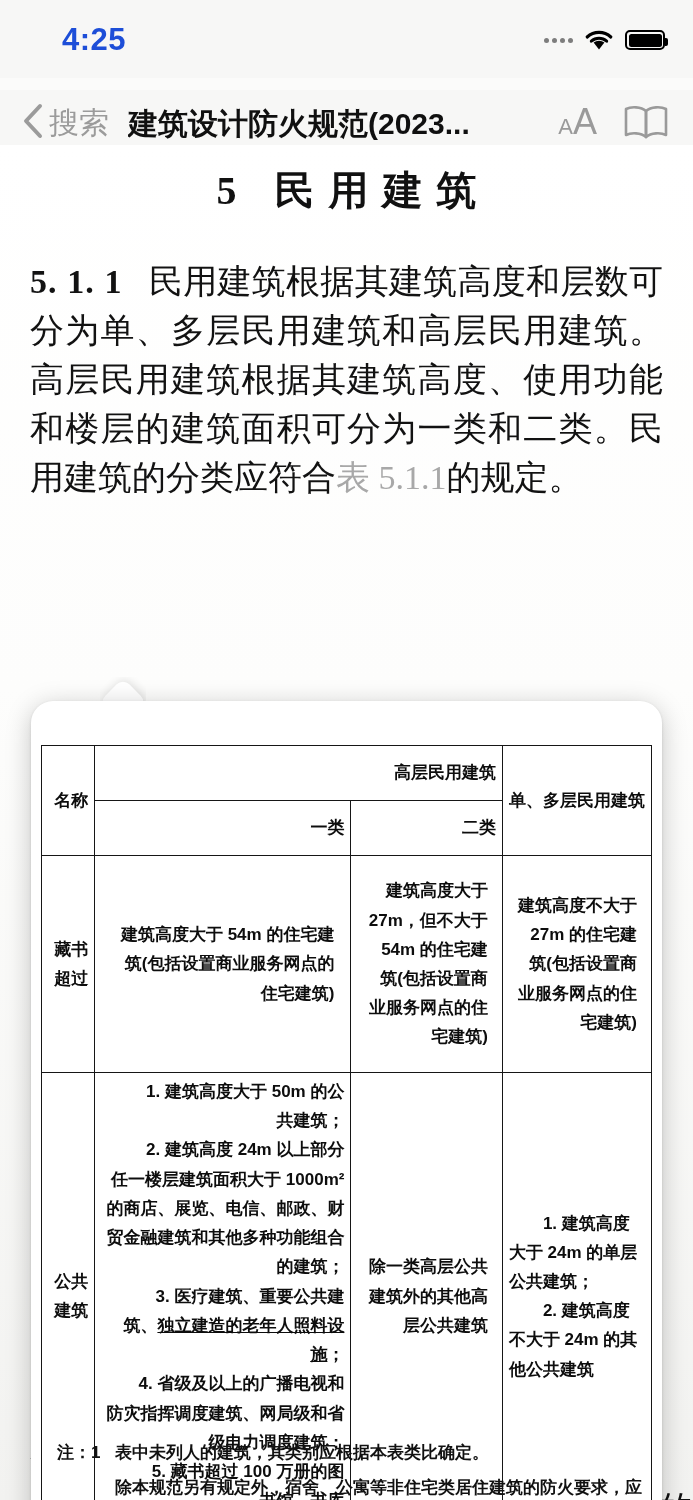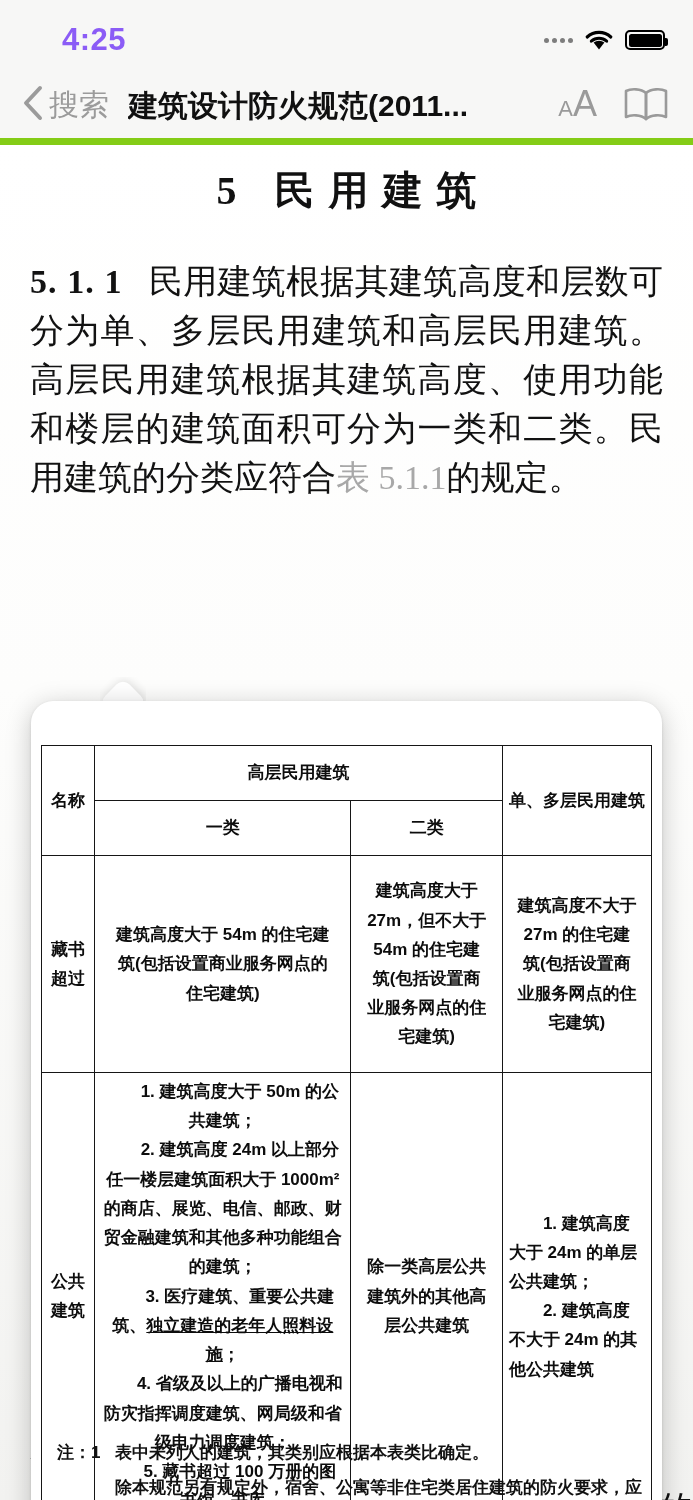--- a/index.html
+++ b/index.html
@@ -18,7 +18,7 @@
   .sb-time{
     position:absolute;left:62px;top:22px;
     font-family:"Liberation Sans","DejaVu Sans",sans-serif;
-    font-weight:700;font-size:31px;color:#8b5cf6;letter-spacing:0.5px;
+    font-weight:700;font-size:31px;color:#1d4ed8;letter-spacing:0.5px;
   }
   .sb-right{
     position:absolute;right:28px;top:24px;height:32px;

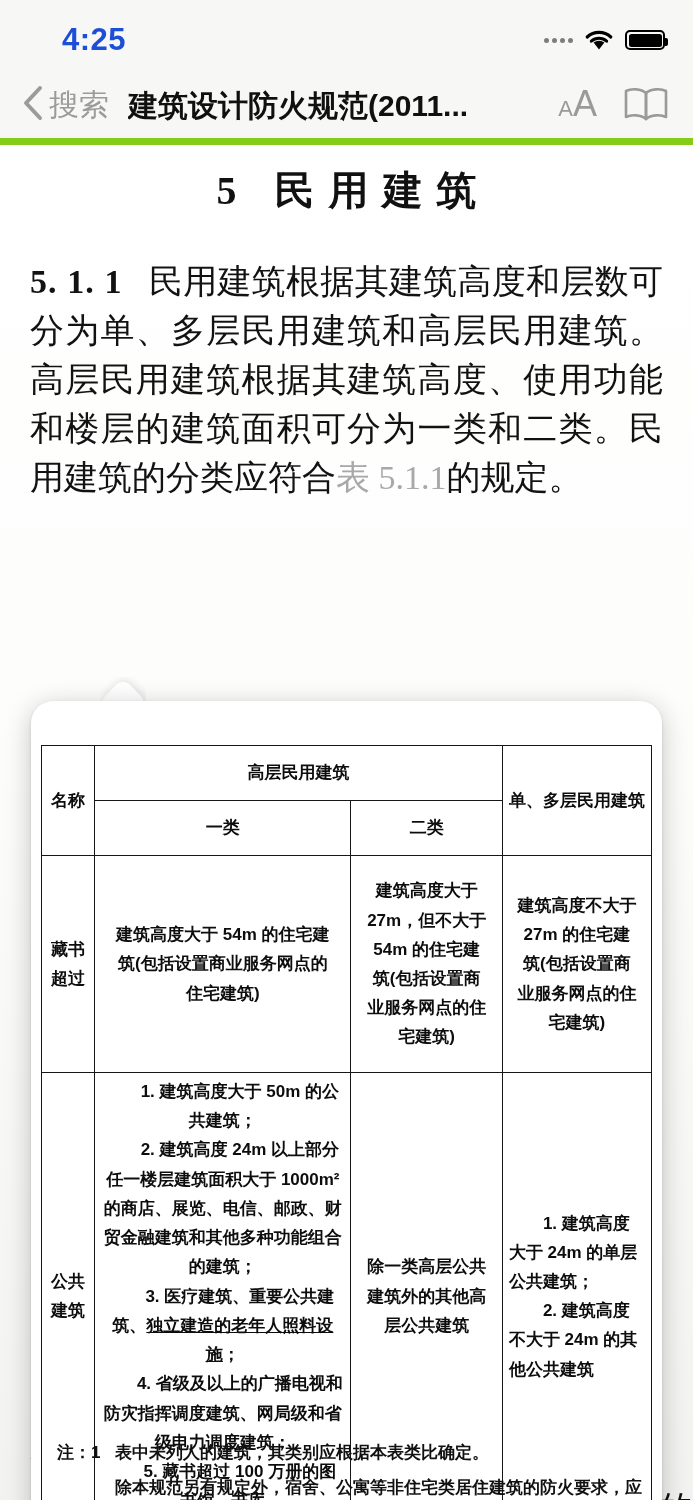--- a/index.html
+++ b/index.html
@@ -40,7 +40,7 @@
 
   
   .navbar{
-    position:absolute;left:0;top:72px;width:693px;height:66px;
+    position:absolute;left:0;top:90px;width:693px;height:66px;
     background:#f7f7f6;border-bottom:7px solid #84cc16;
   }
   .nav-back{

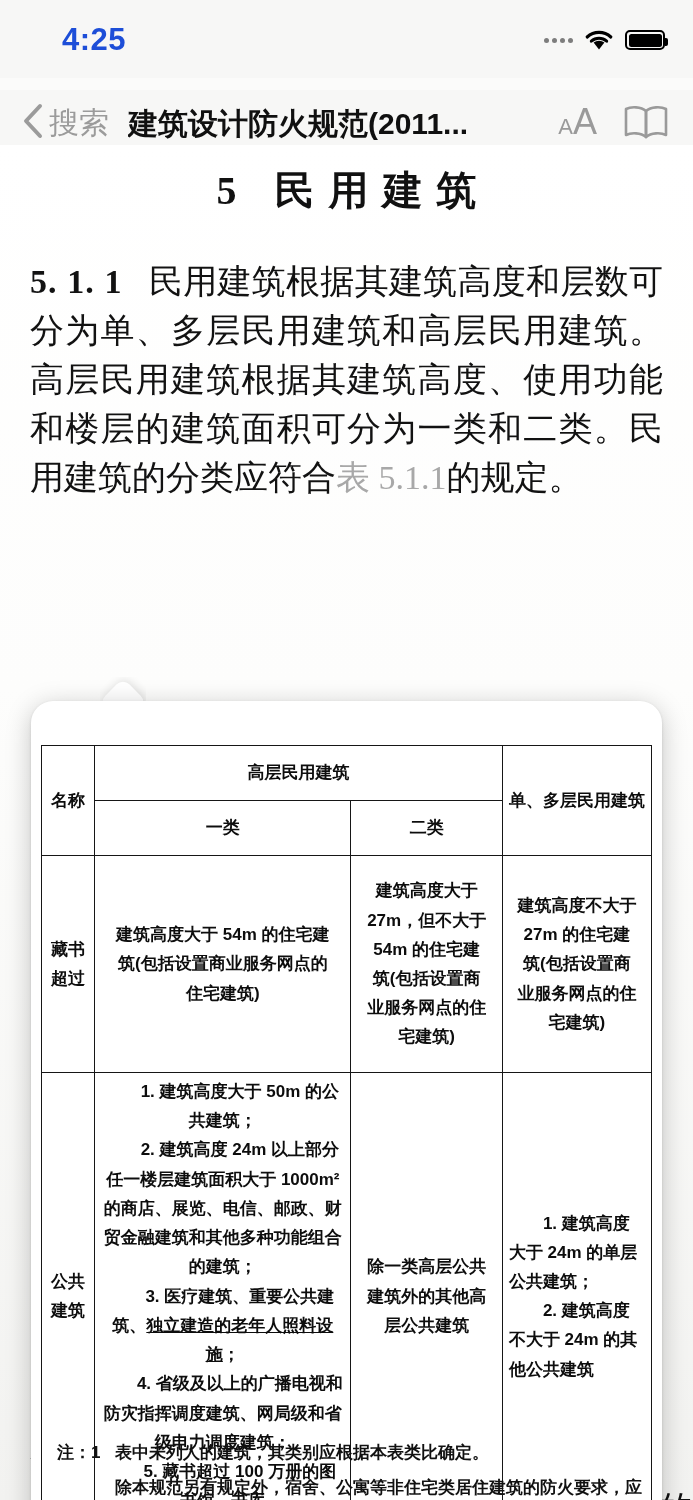--- a/index.html
+++ b/index.html
@@ -189,7 +189,7 @@
     </span>
     <span class="nav-back-label">搜索</span>
   </div>
-  <div class="nav-title">建筑设计防火规范(2011...</div>
+  <div class="nav-title">建筑设计防火规范(2023...</div>
   <div class="nav-aa">
     <span class="small">A</span>
       <span class="big">A</span>

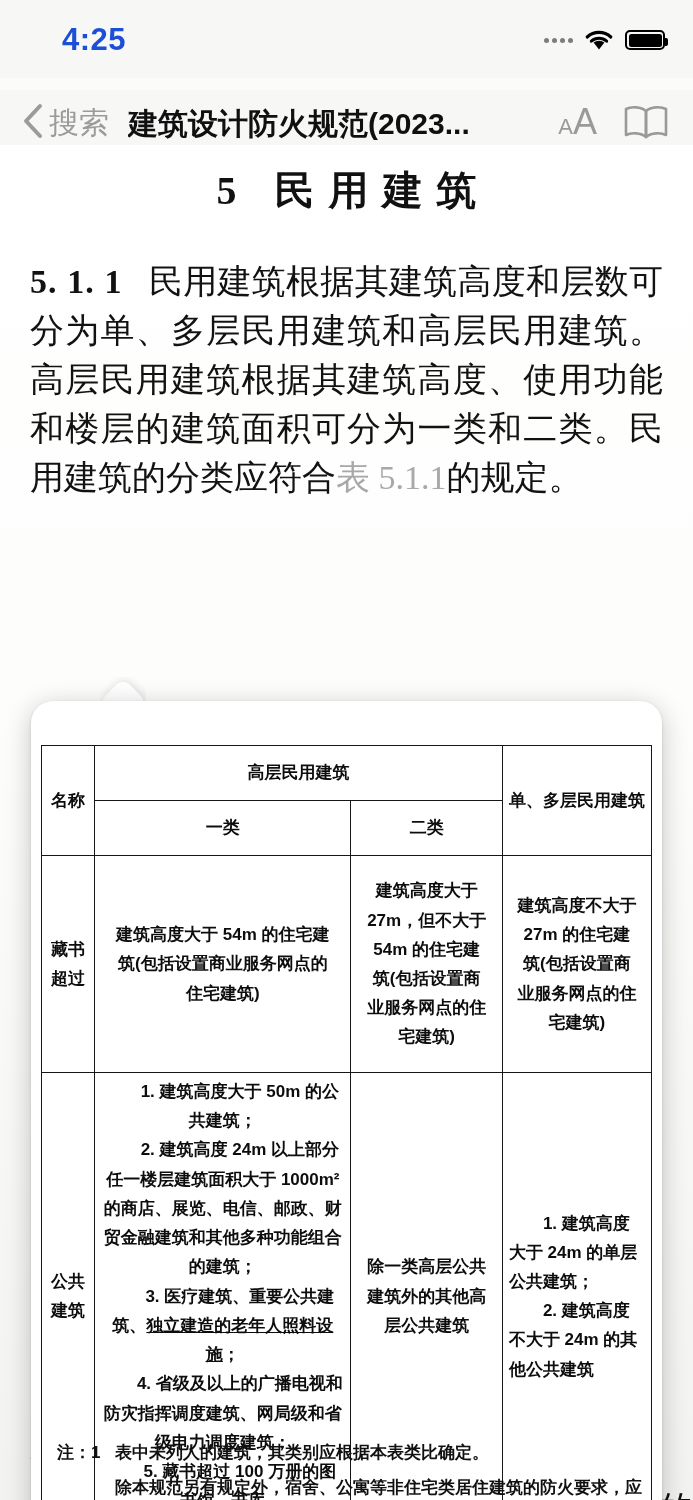--- a/index.html
+++ b/index.html
@@ -133,7 +133,7 @@
   }
   table.classtbl td{
     border:1px solid #161616;
-    vertical-align:middle;text-align:center;
+    vertical-align:middle;text-align:right;
     font-size:17px;line-height:1.72;padding:4px 6px;
     font-weight:700;
   }

